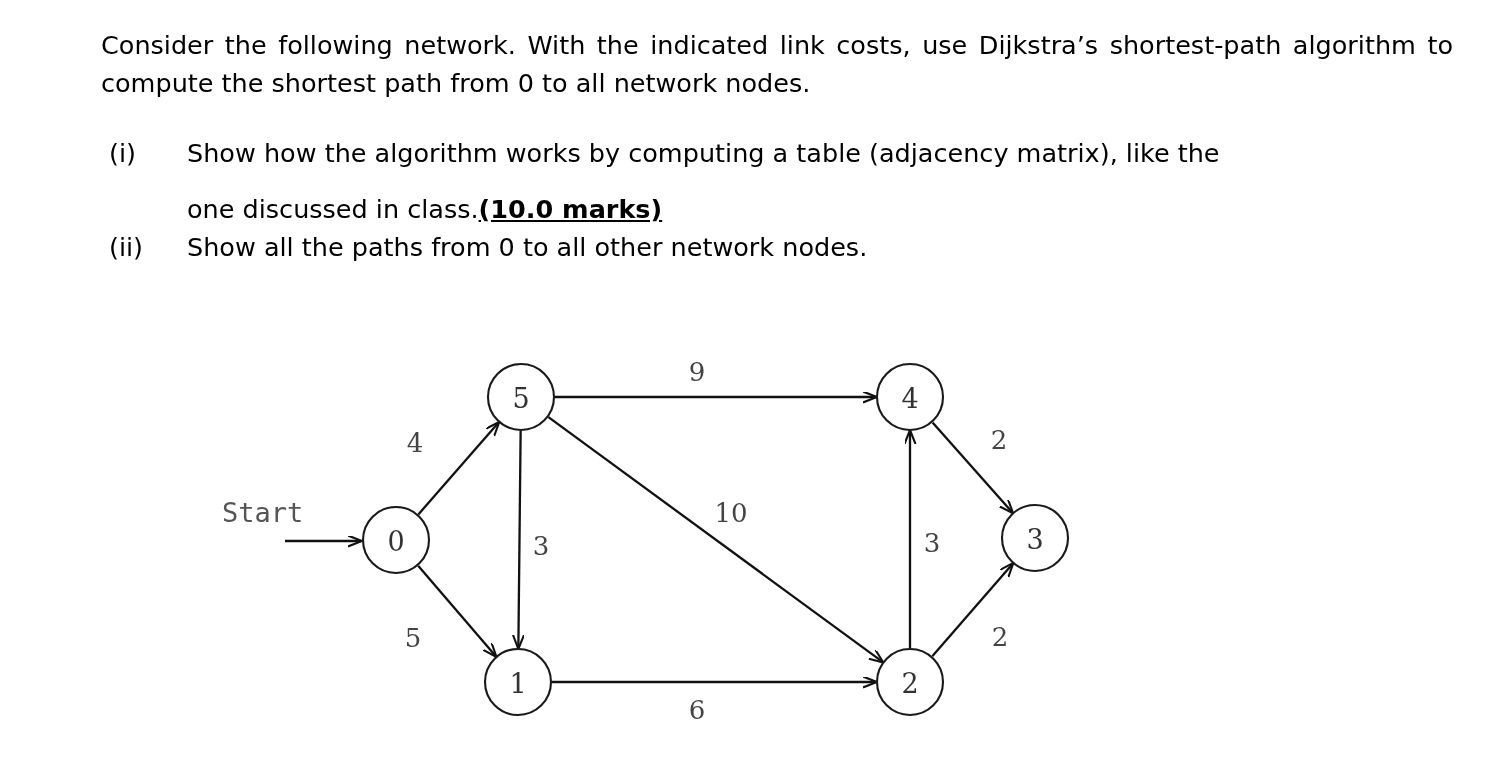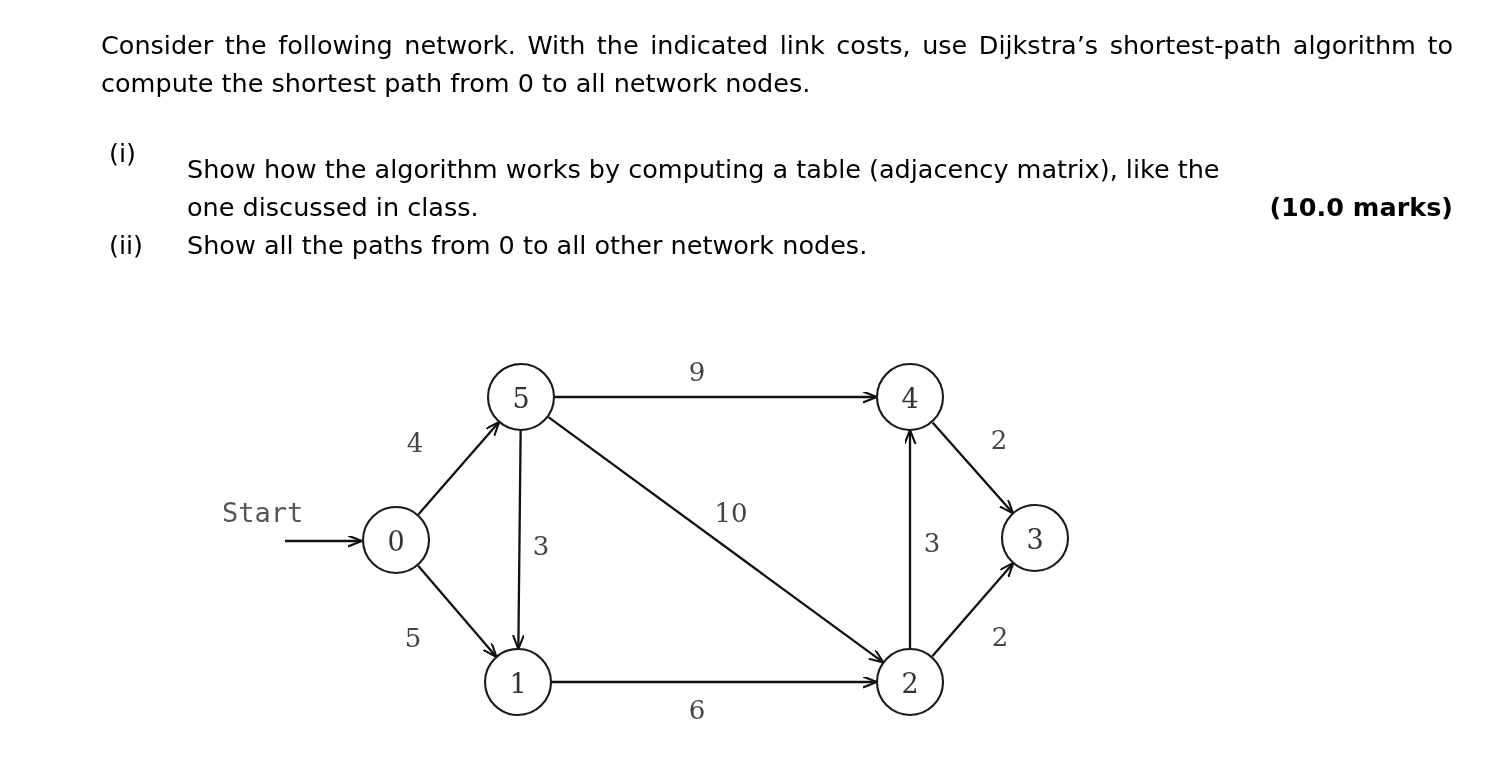--- a/index.html
+++ b/index.html
@@ -58,7 +58,6 @@
 
   .part-text {
     display: block;
-    margin-top: 16px;
   }
 
   .part-text-line2 {

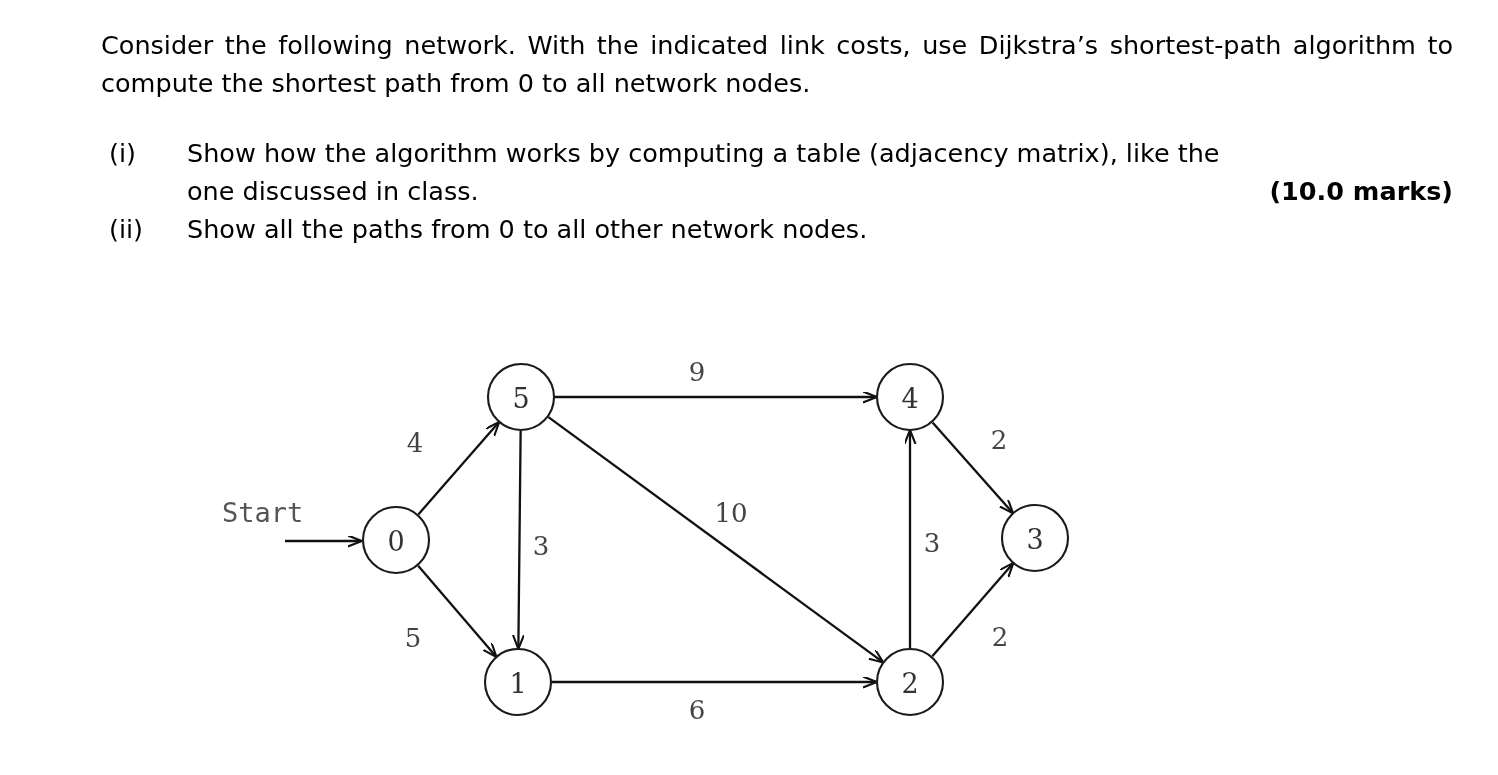--- a/index.html
+++ b/index.html
@@ -62,8 +62,9 @@
 
   .part-text-line2 {
     display: flex;
-    justify-content: space-between;
+    justify-content: flex-start;
     align-items: baseline;
+    margin-top: 18px;
   }
 
   .marks {

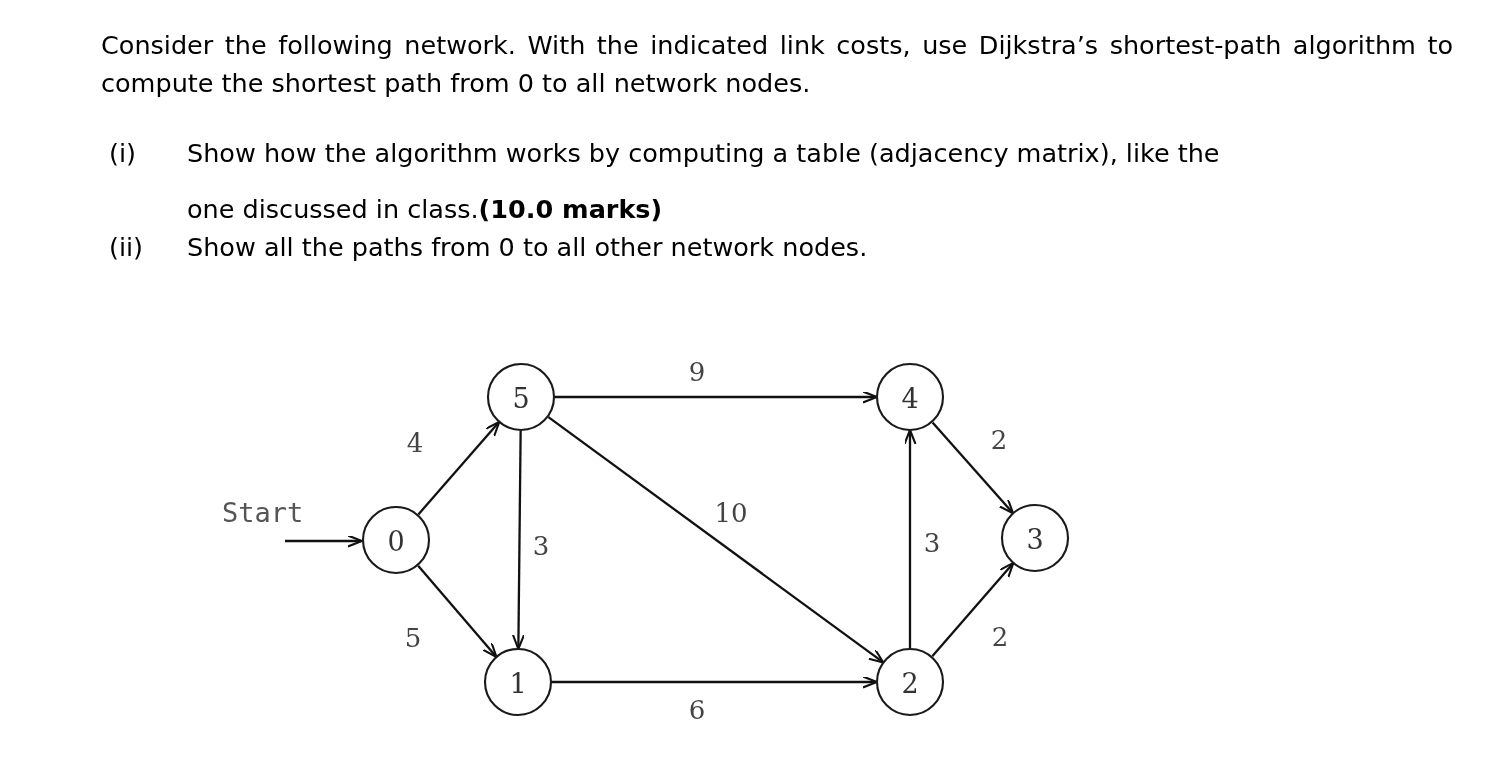--- a/index.html
+++ b/index.html
@@ -70,6 +70,7 @@
   .marks {
     font-weight: bold;
     white-space: nowrap;
+    text-decoration: underline;
   }
 
   .part-inline {

